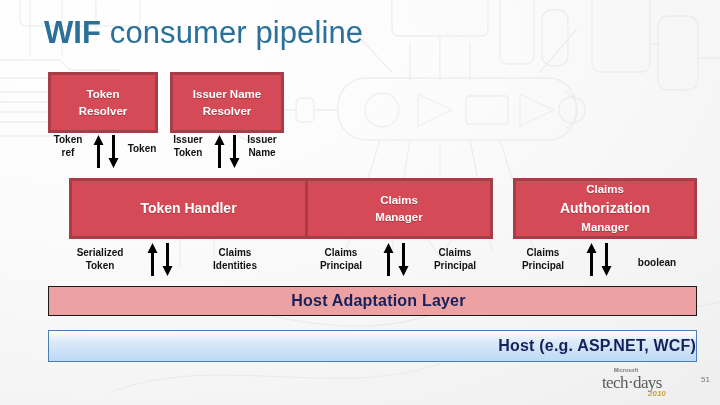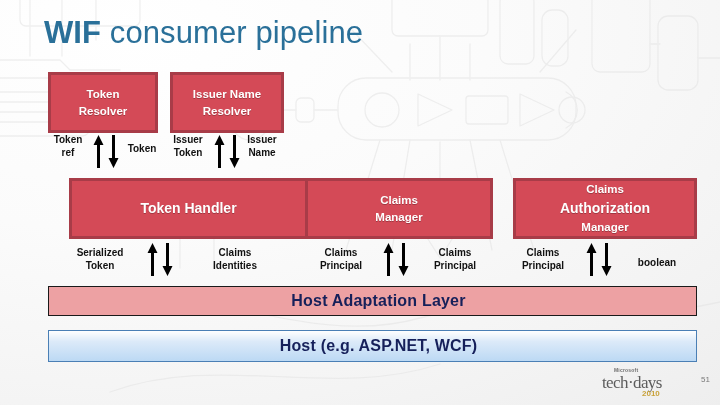--- a/index.html
+++ b/index.html
@@ -96,6 +96,7 @@
     background: linear-gradient(to bottom, #ffffff 0%, #dceaf9 35%, #bcd9f4 100%);
     border: 1px solid #4a7fb5;
     color: #16205a;
+    justify-content: flex-end;
   }
 
   

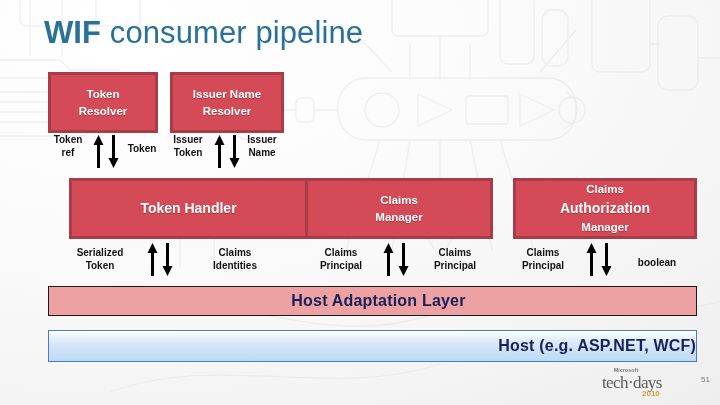--- a/index.html
+++ b/index.html
@@ -127,11 +127,12 @@
   }
   #logo-year {
     position: absolute;
-    left: 40px;
+    left: 46px;
     top: 22px;
     font-size: 8px;
     color: #c9a23a;
     font-weight: bold;
+    font-style: italic;
   }
   #slide-number {
     position: absolute;

